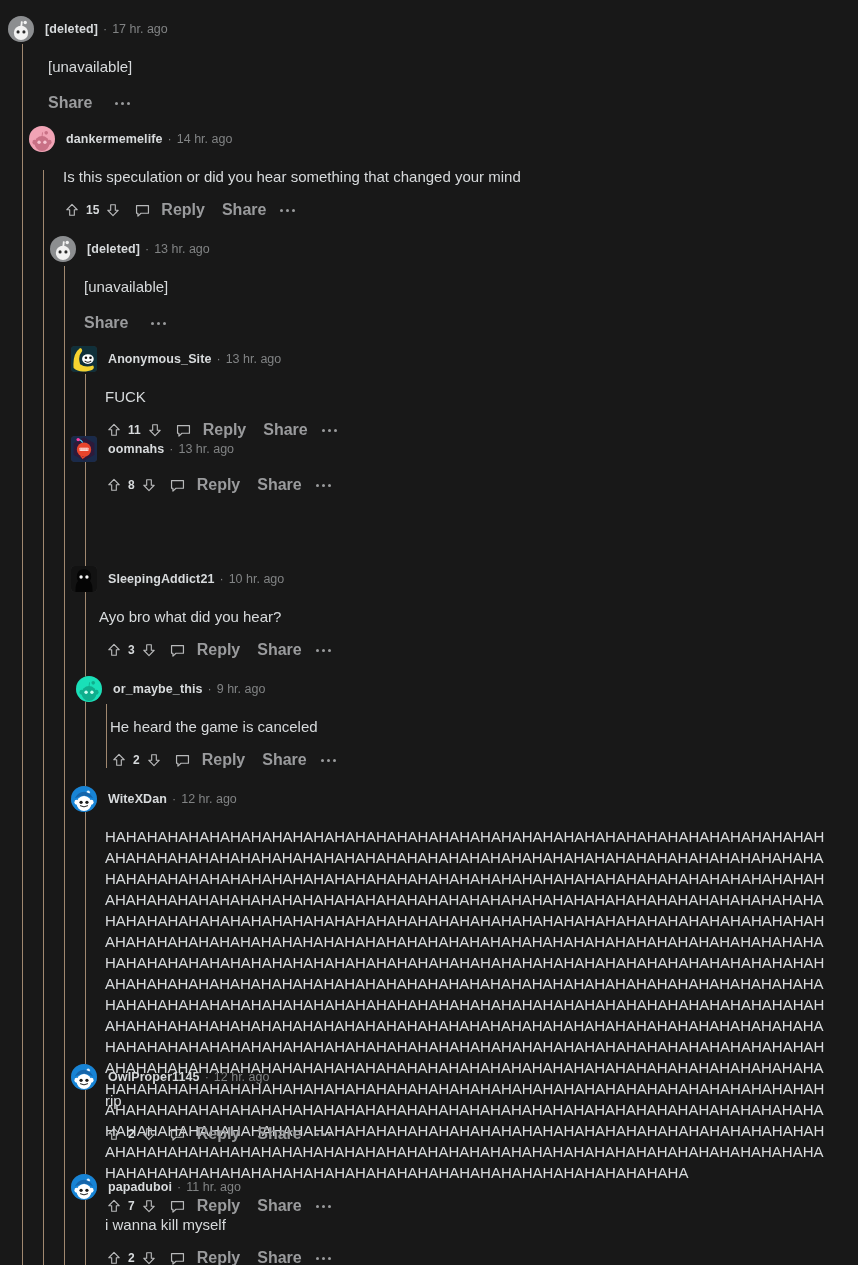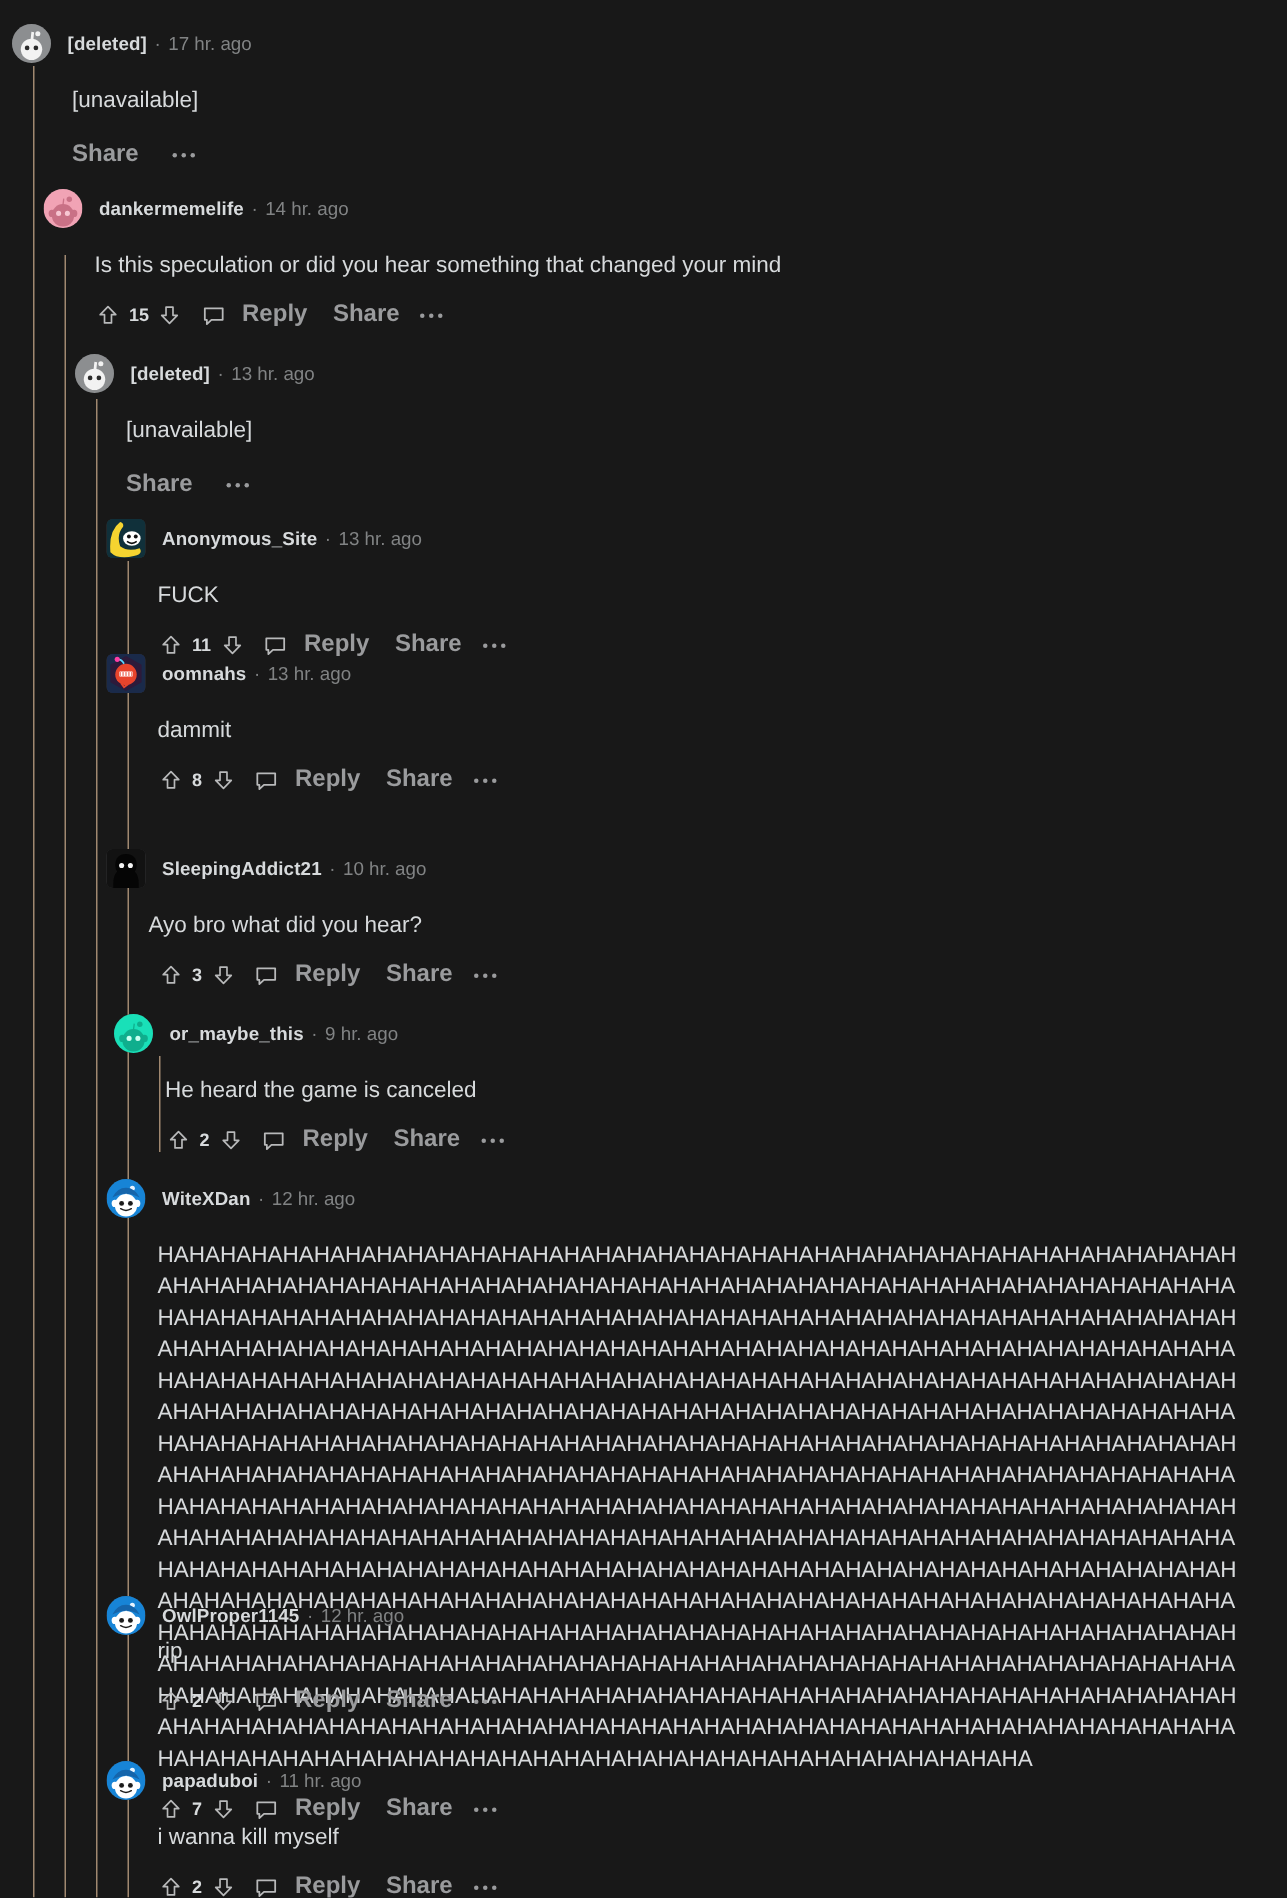--- a/index.html
+++ b/index.html
@@ -293,7 +293,6 @@
       <span class="dot">·</span>
       <span class="ago">13 hr. ago</span>
     </div>
-    <div class="cbody plain" style="margin-left:34px; margin-top:14px;">dammit</div>
     <div class="actions" style="margin-left:34px; margin-top:13px;">
       <span class="act-ico">
           <svg width="16" height="16" viewBox="0 0 20 20">

